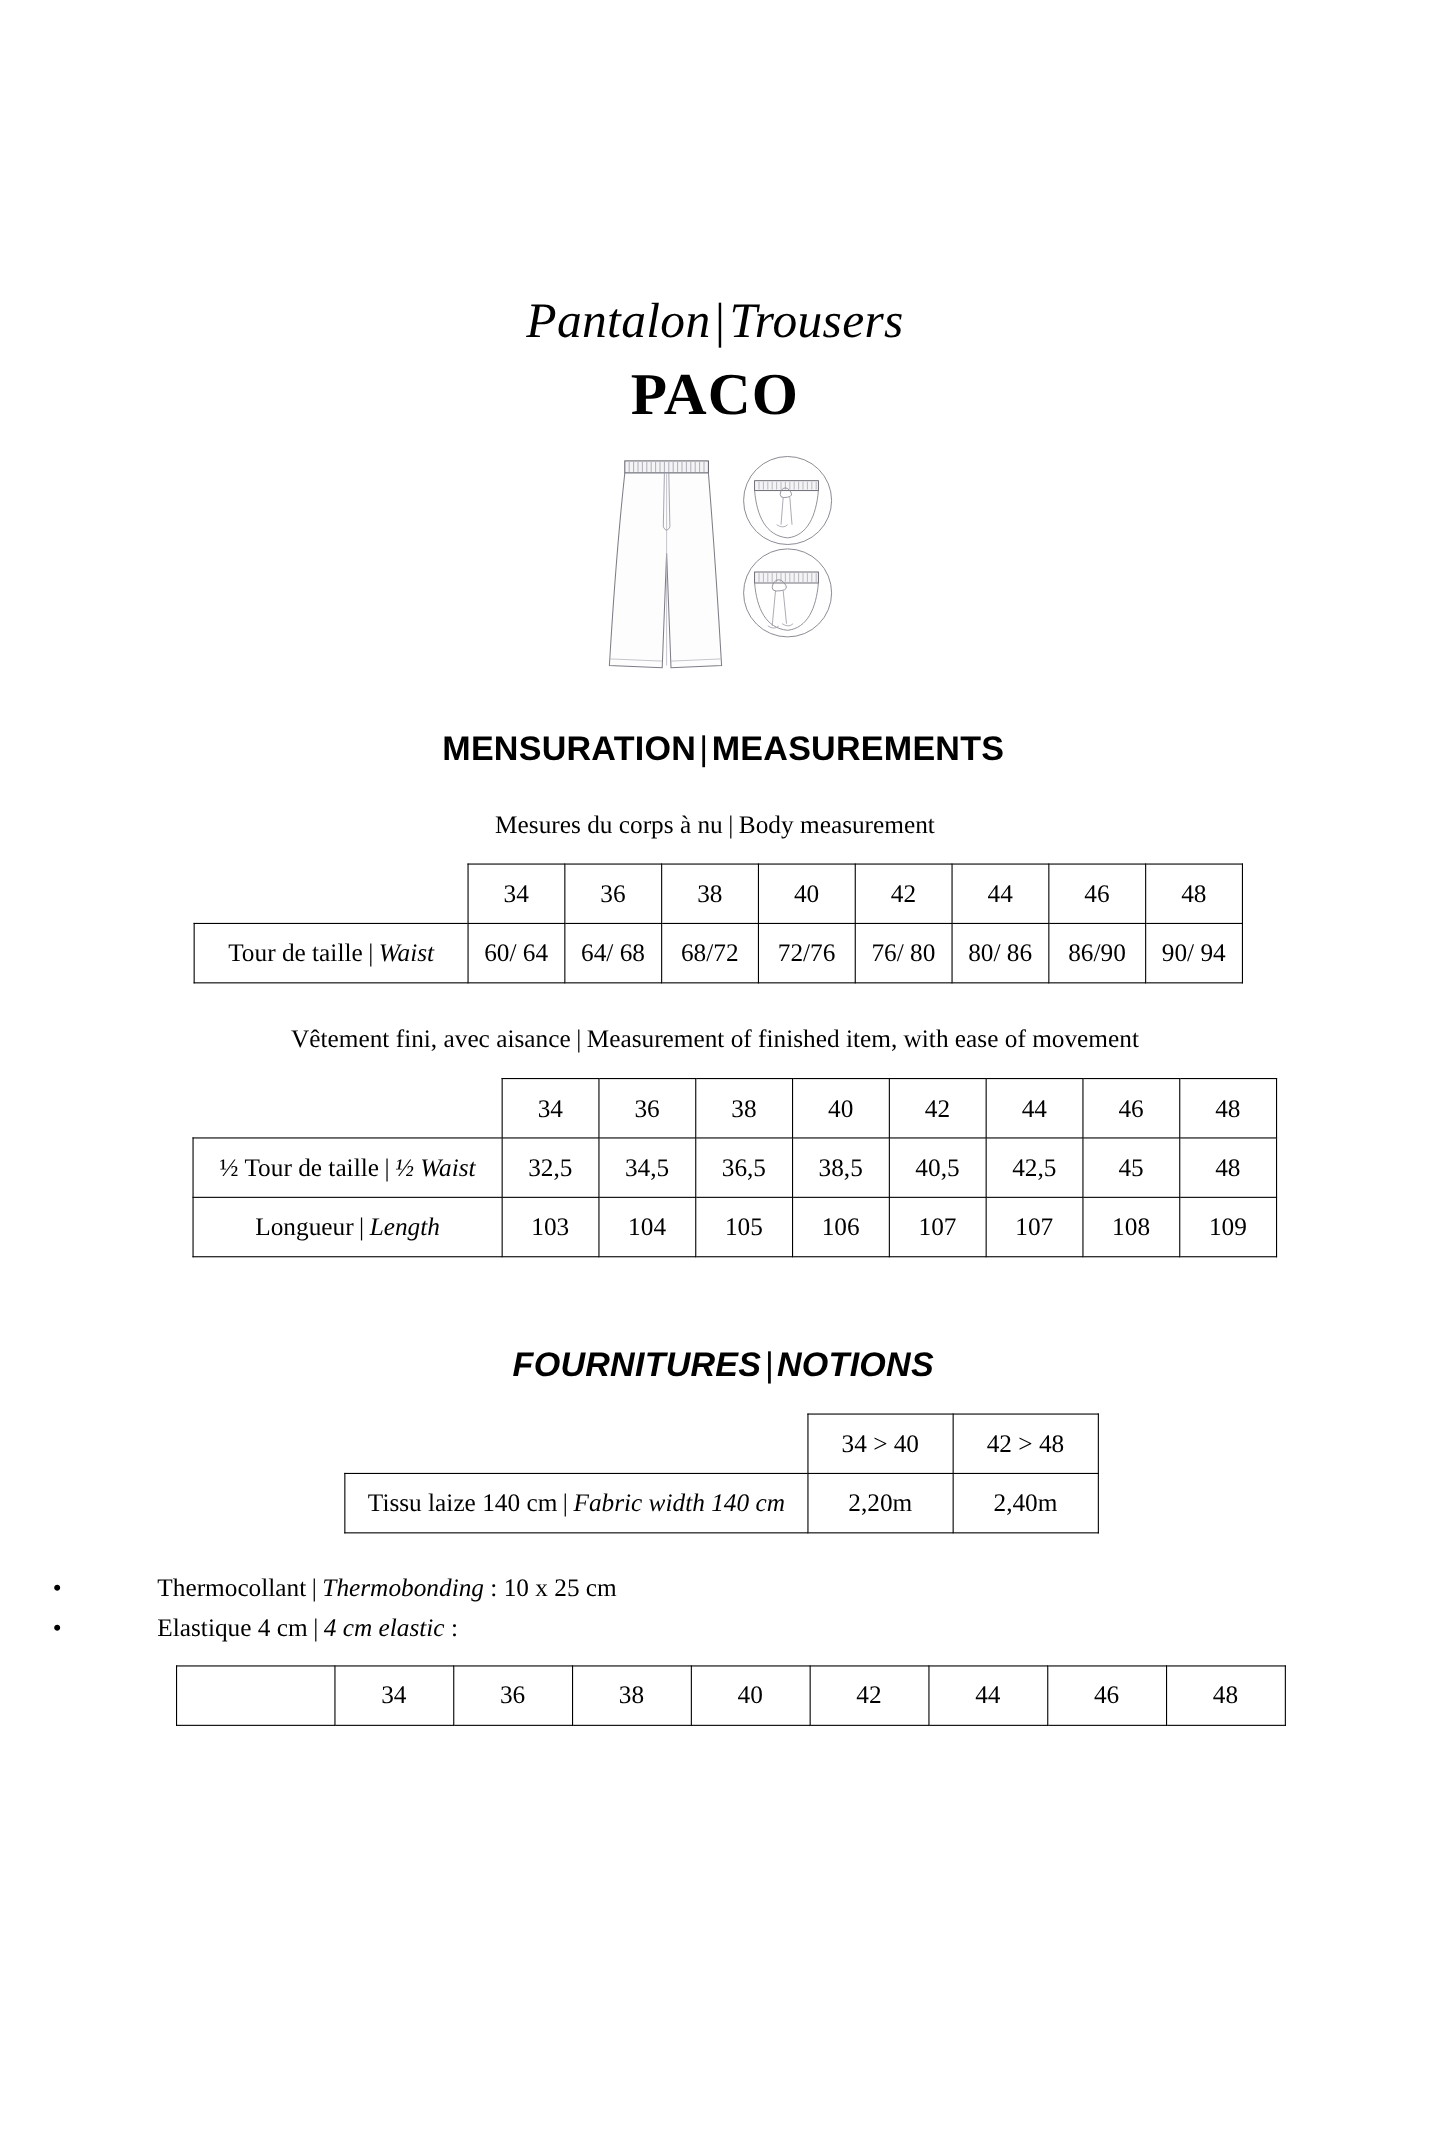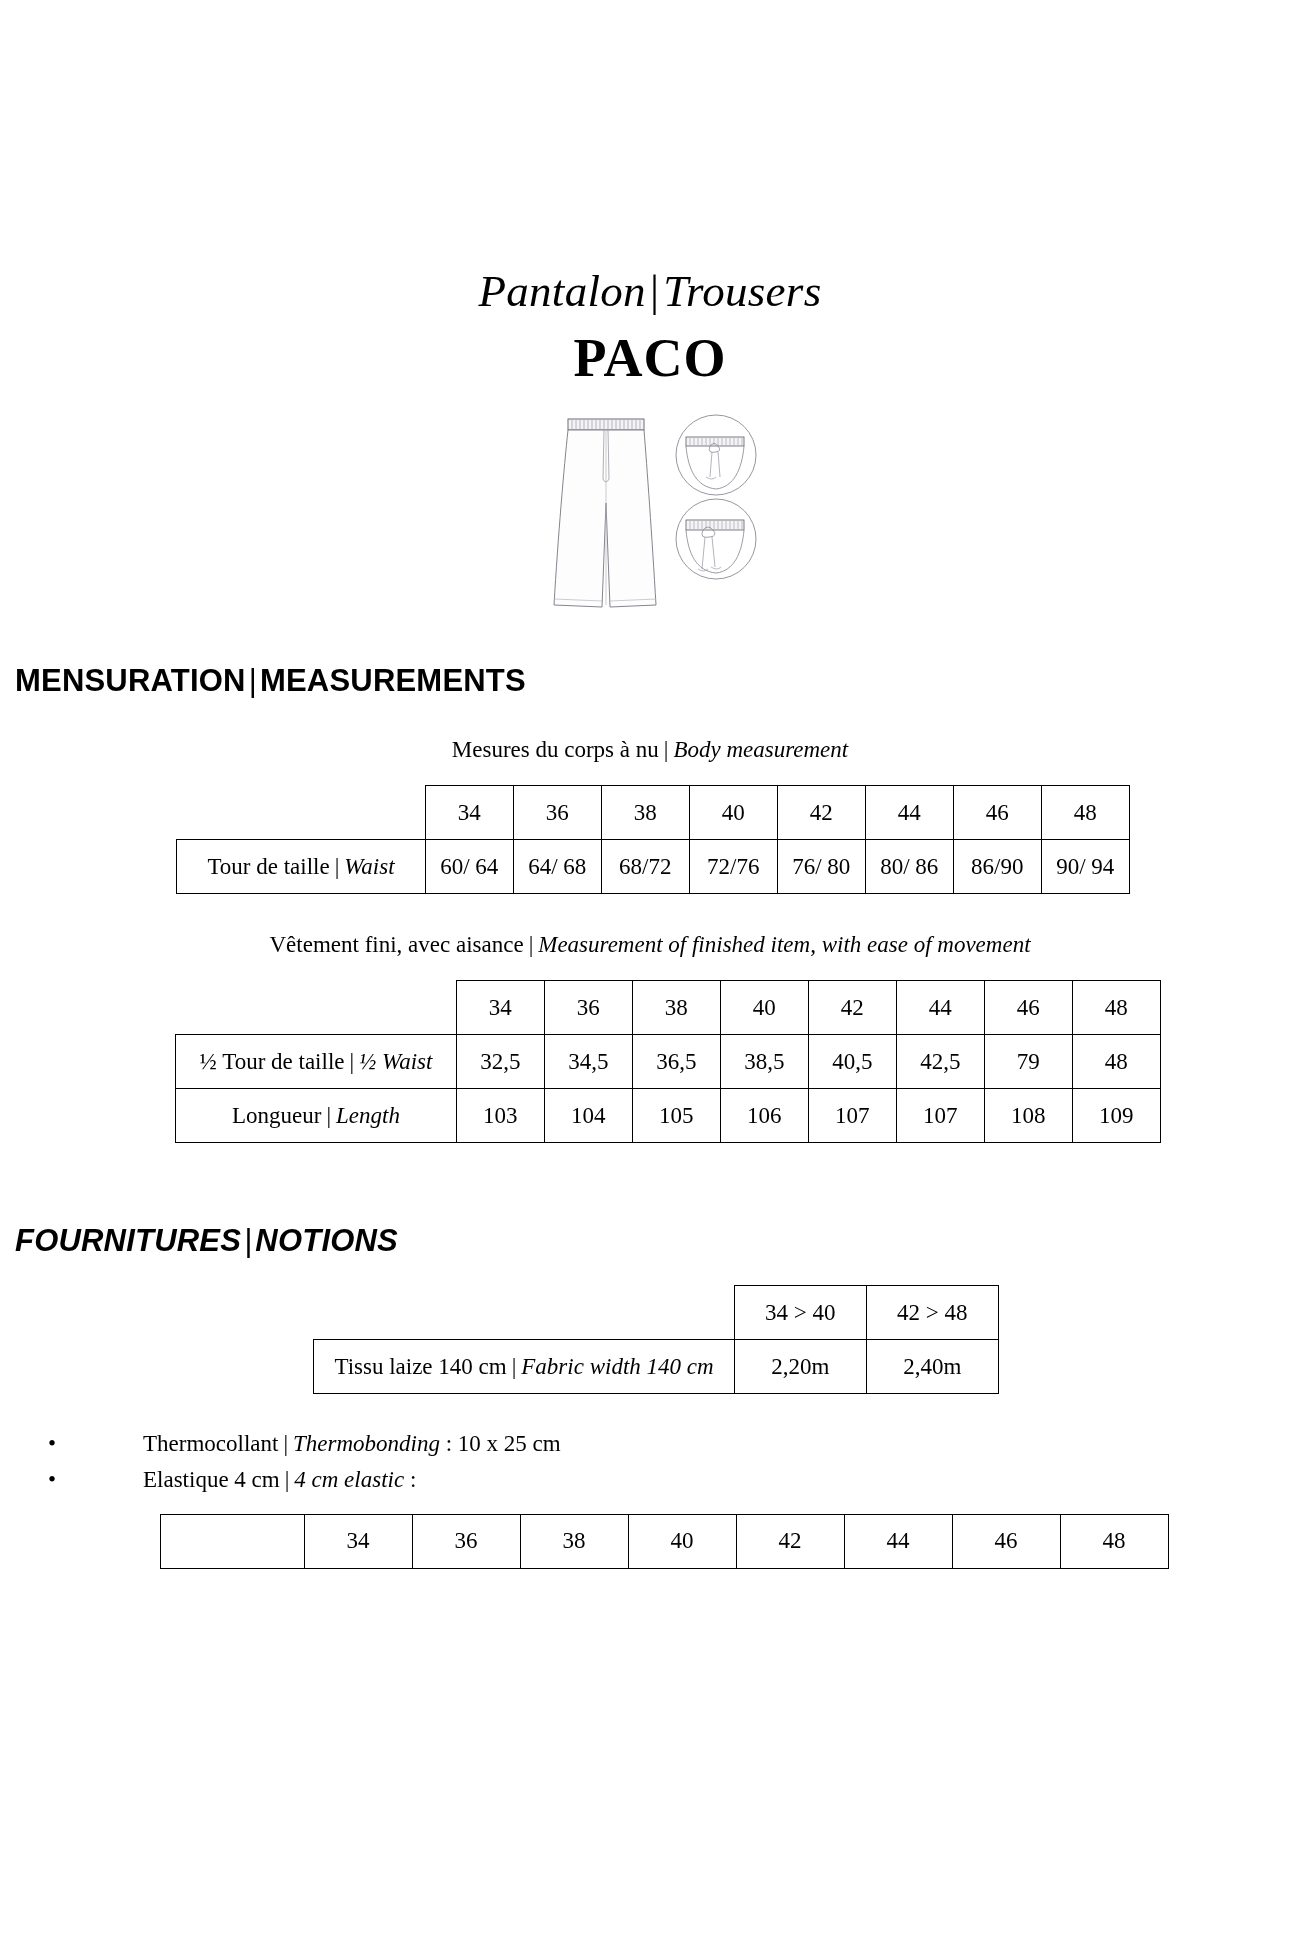--- a/index.html
+++ b/index.html
@@ -58,7 +58,7 @@
 
   
   .section-heading {
-    text-align: left;
+    text-align: center;
     font-family: "Liberation Sans", sans-serif;
     font-weight: bold;
     font-size: 31px;

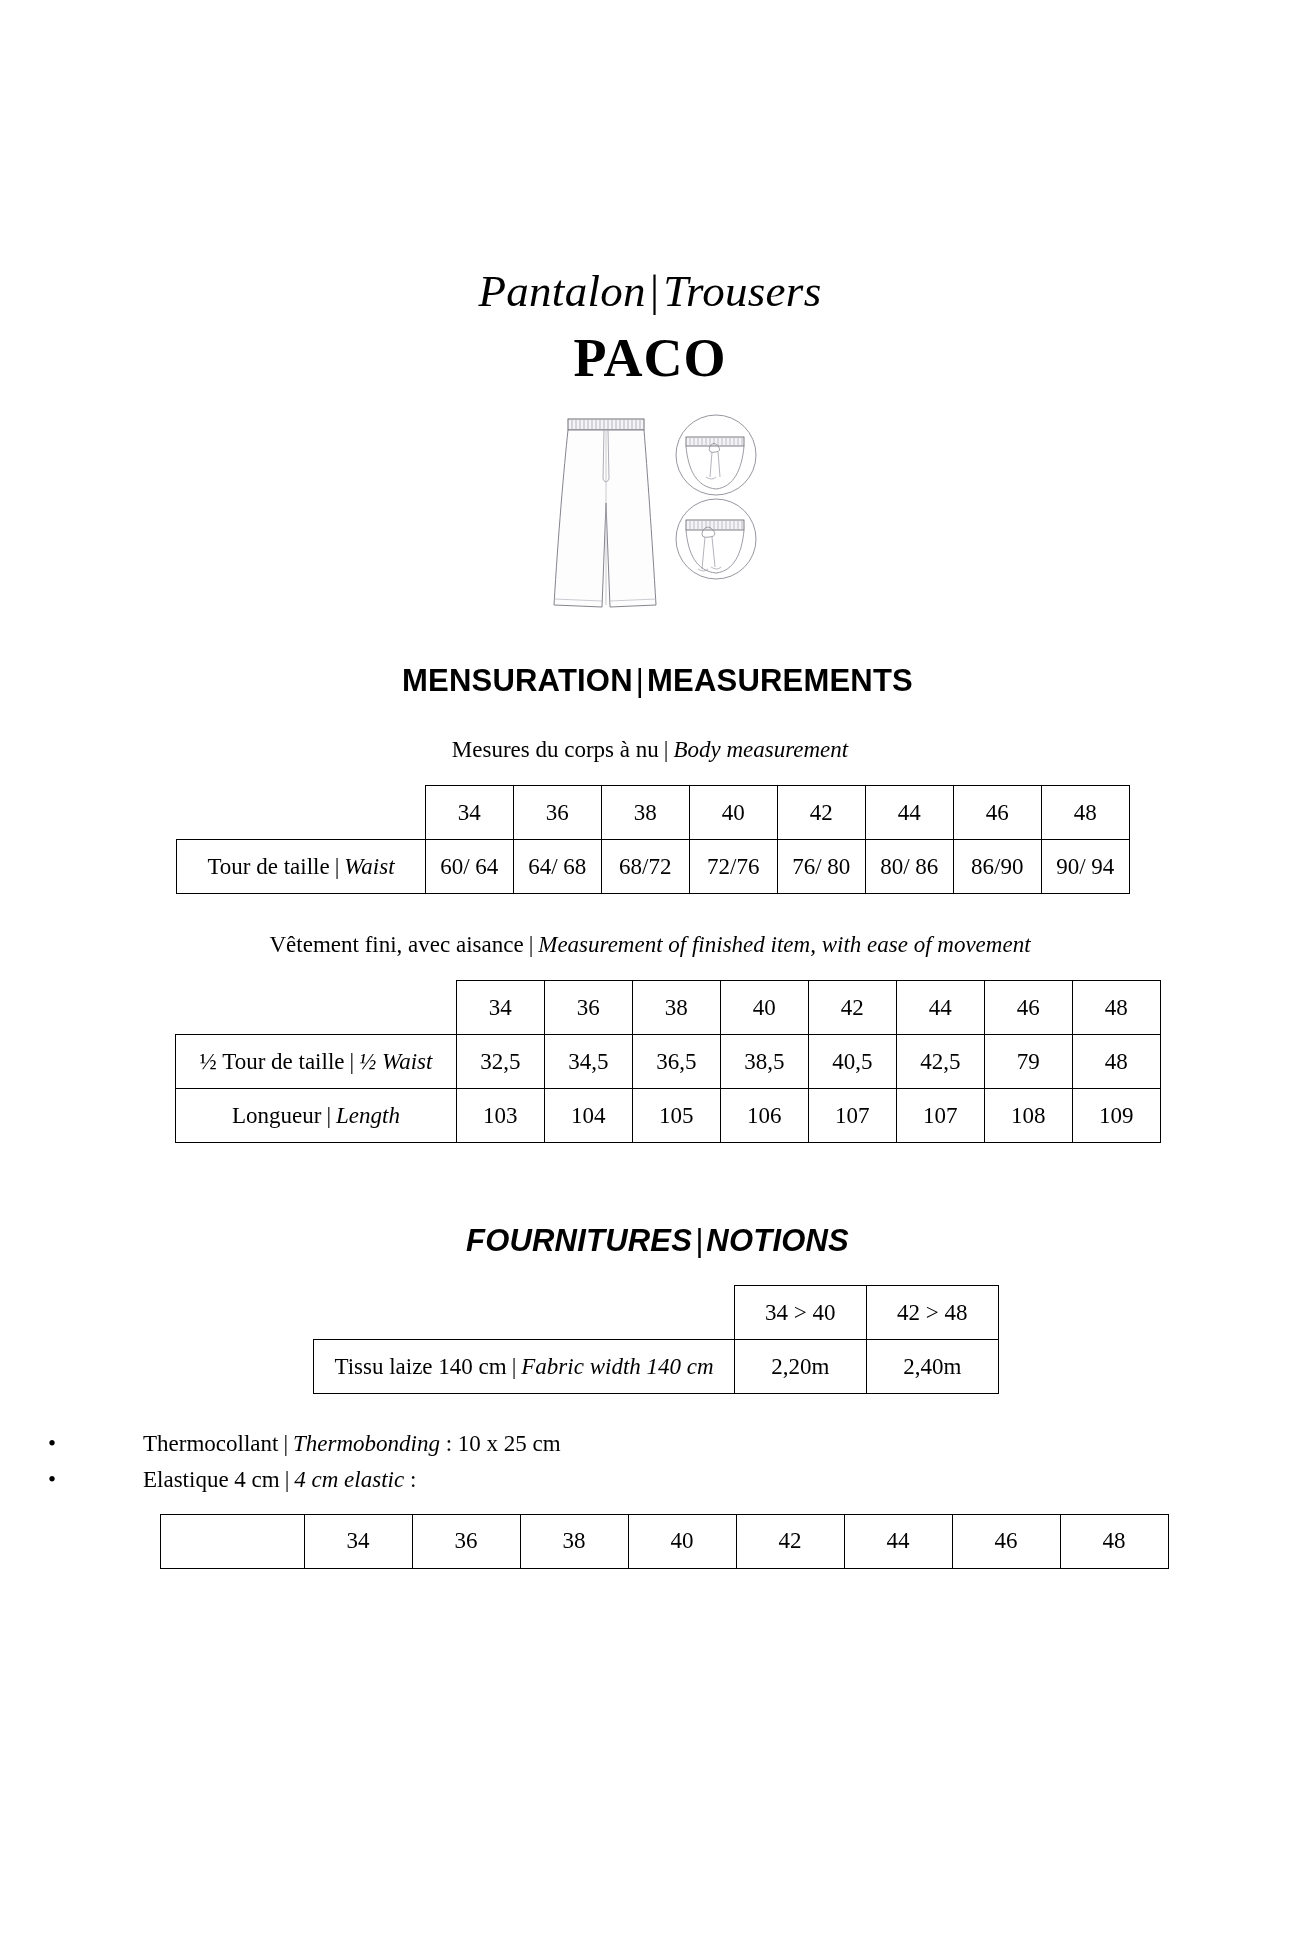--- a/index.html
+++ b/index.html
@@ -79,7 +79,7 @@
     margin-top: 38px;
     font-family: "Liberation Serif", serif;
   }
-  .sub-caption .en { font-style: italic; }
+  .sub-caption .en { }
 
   
   table {

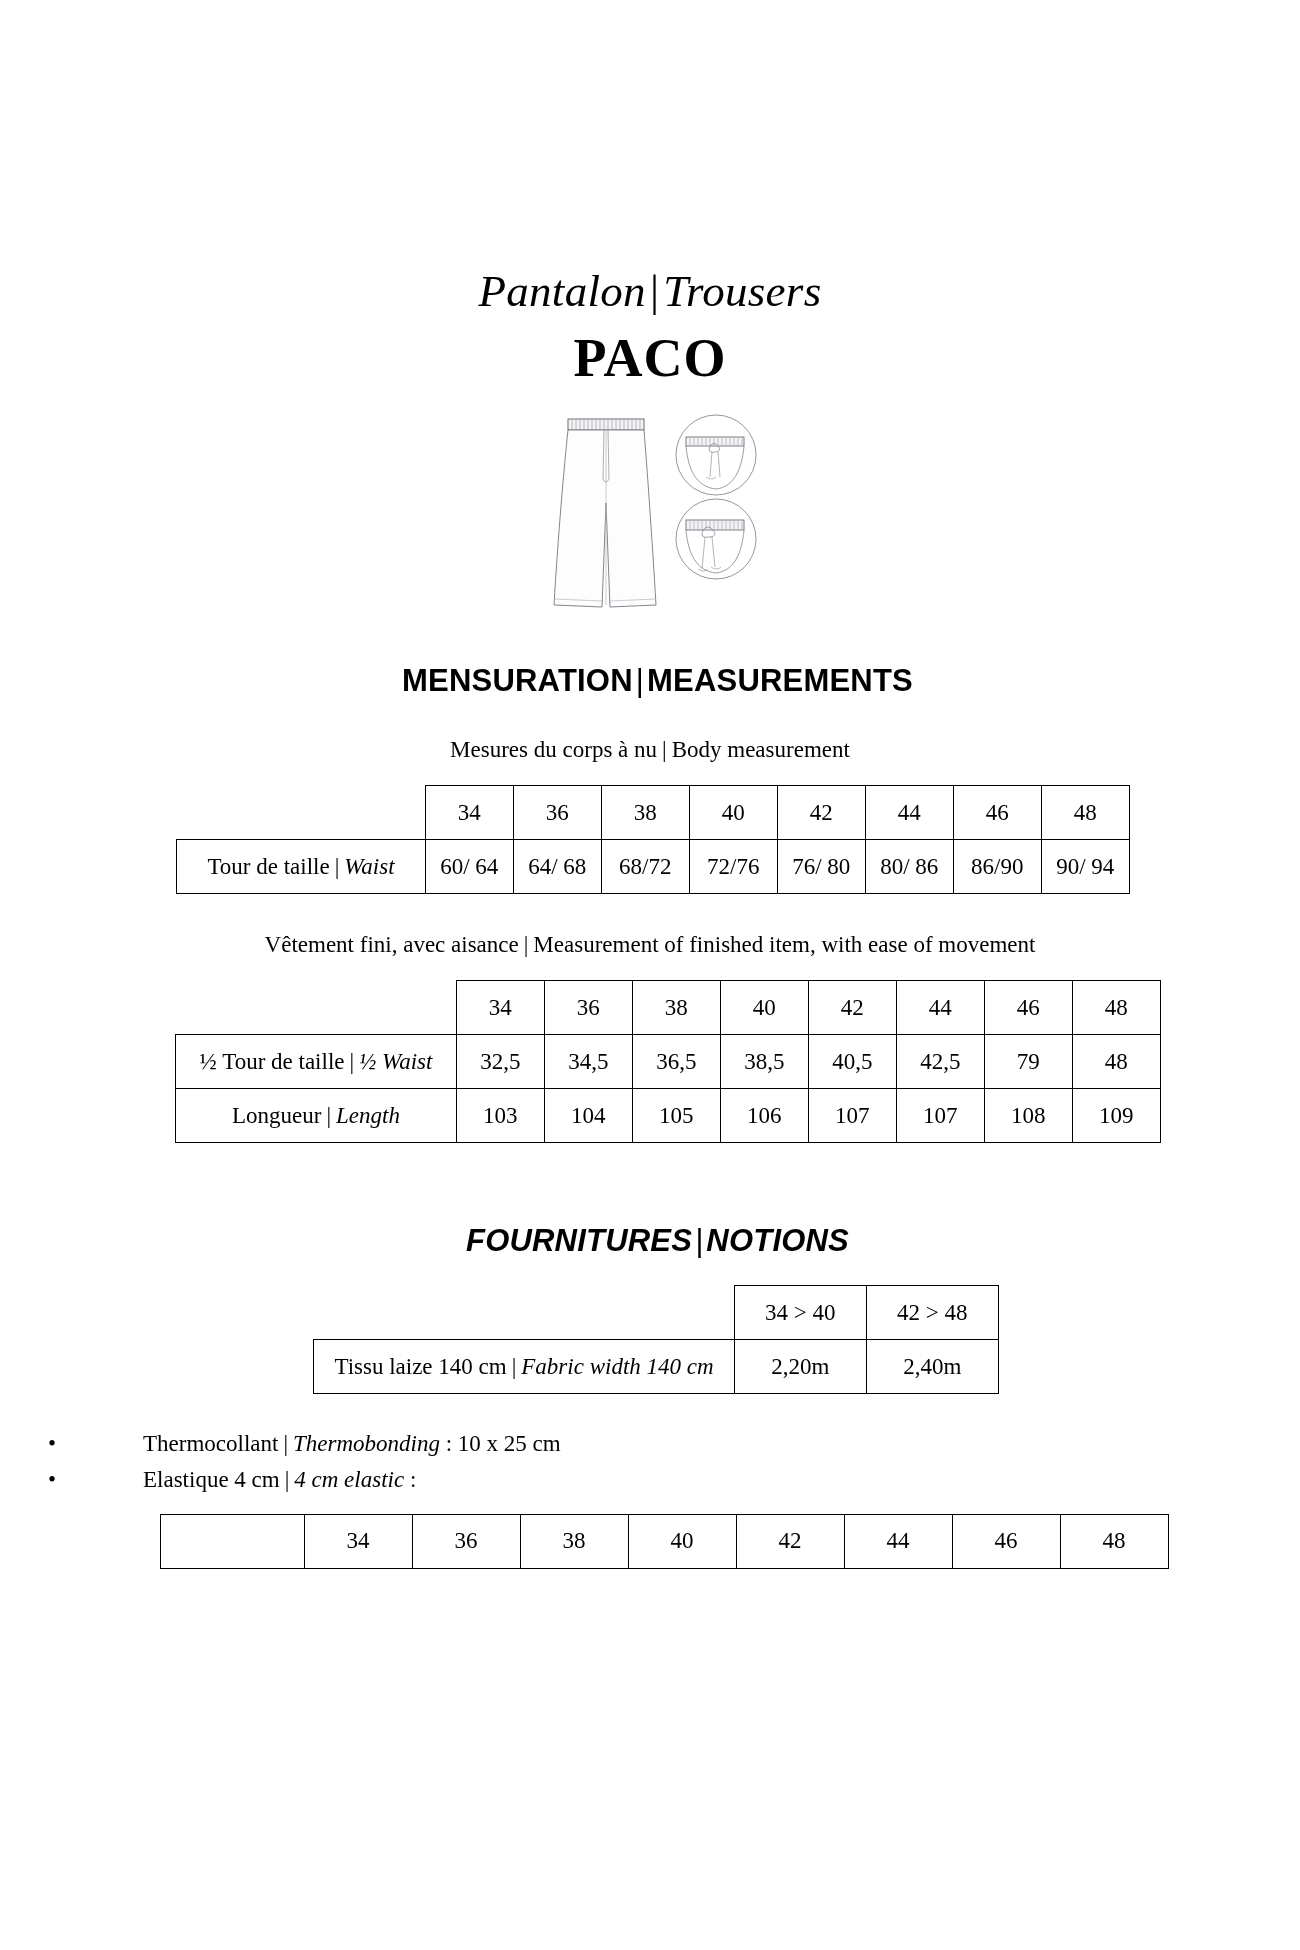--- a/index.html
+++ b/index.html
@@ -314,7 +314,7 @@
           <td>38,5</td>
           <td>40,5</td>
           <td>42,5</td>
-          <td>79</td>
+          <td>45</td>
           <td>48</td>
         </tr>
         <tr>

